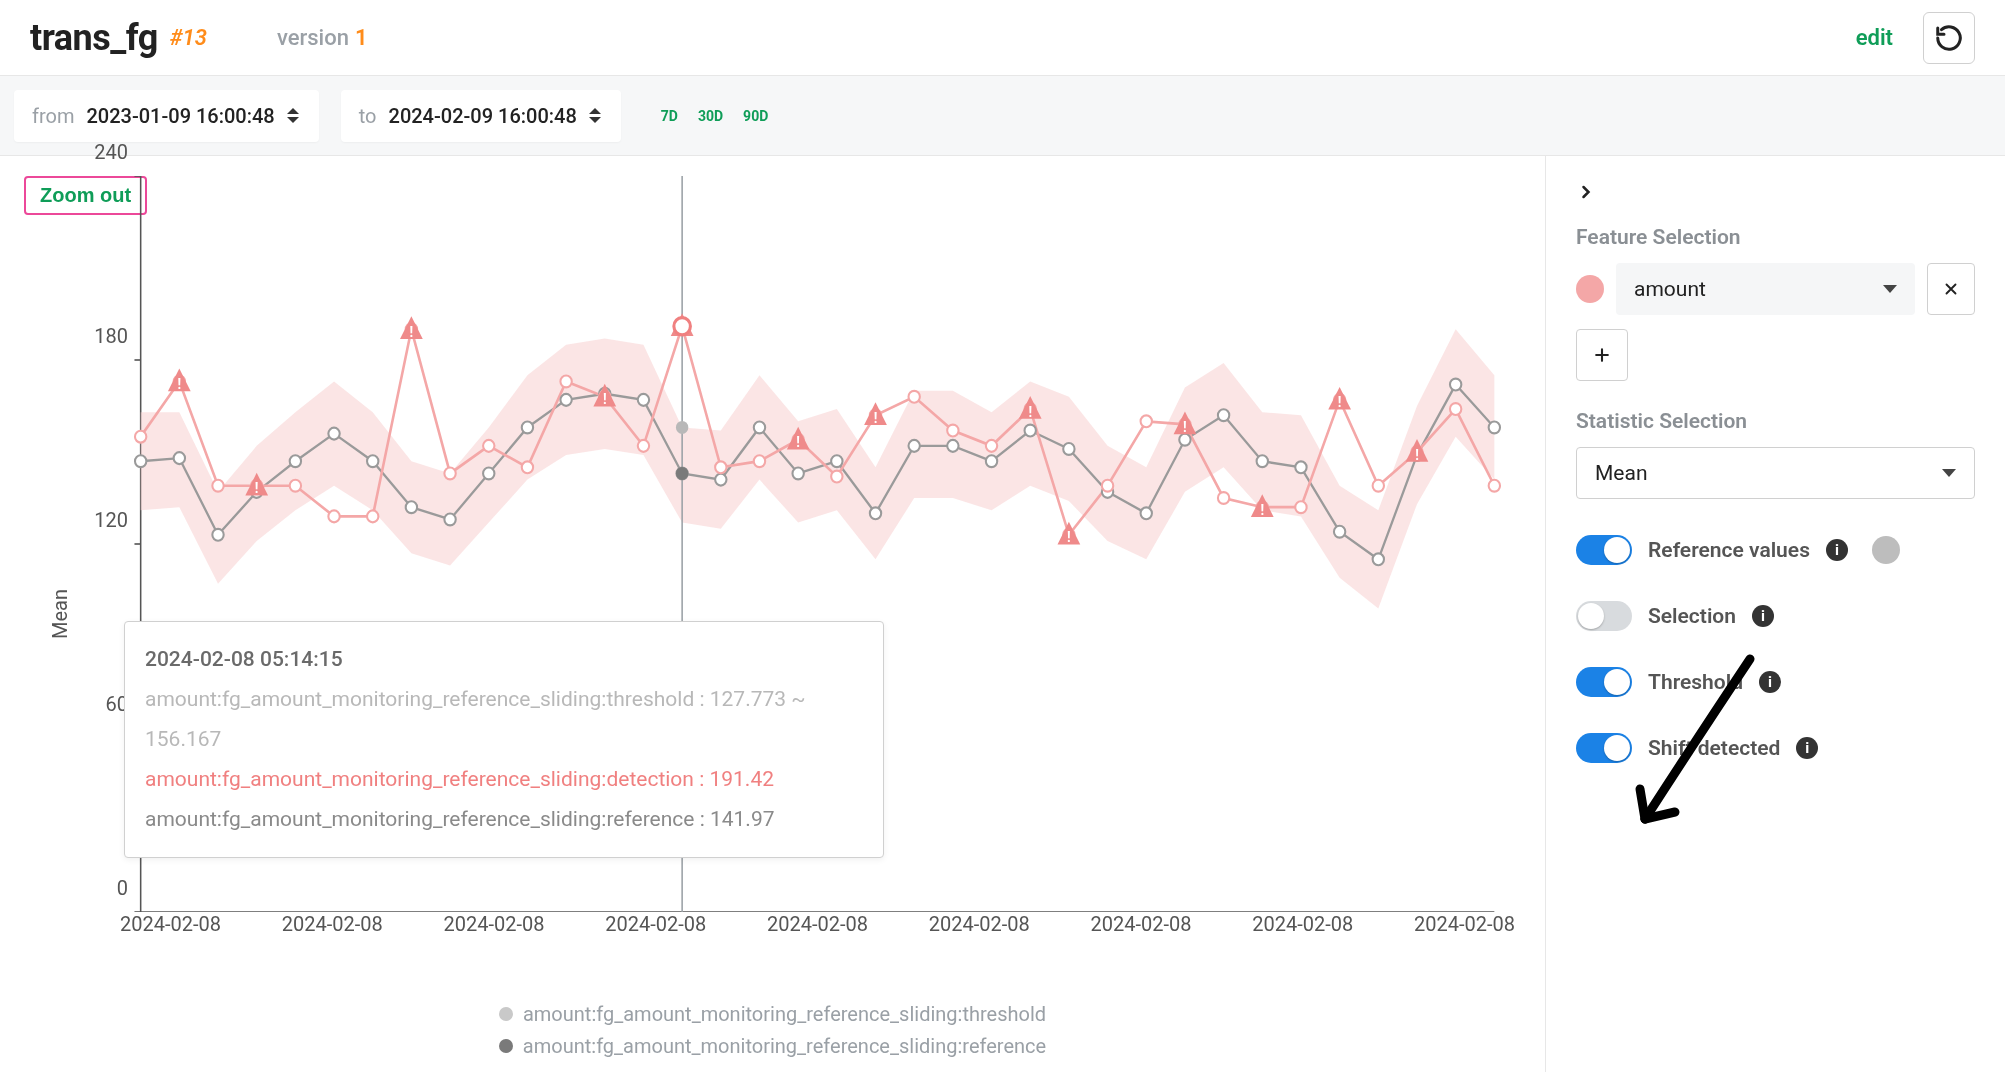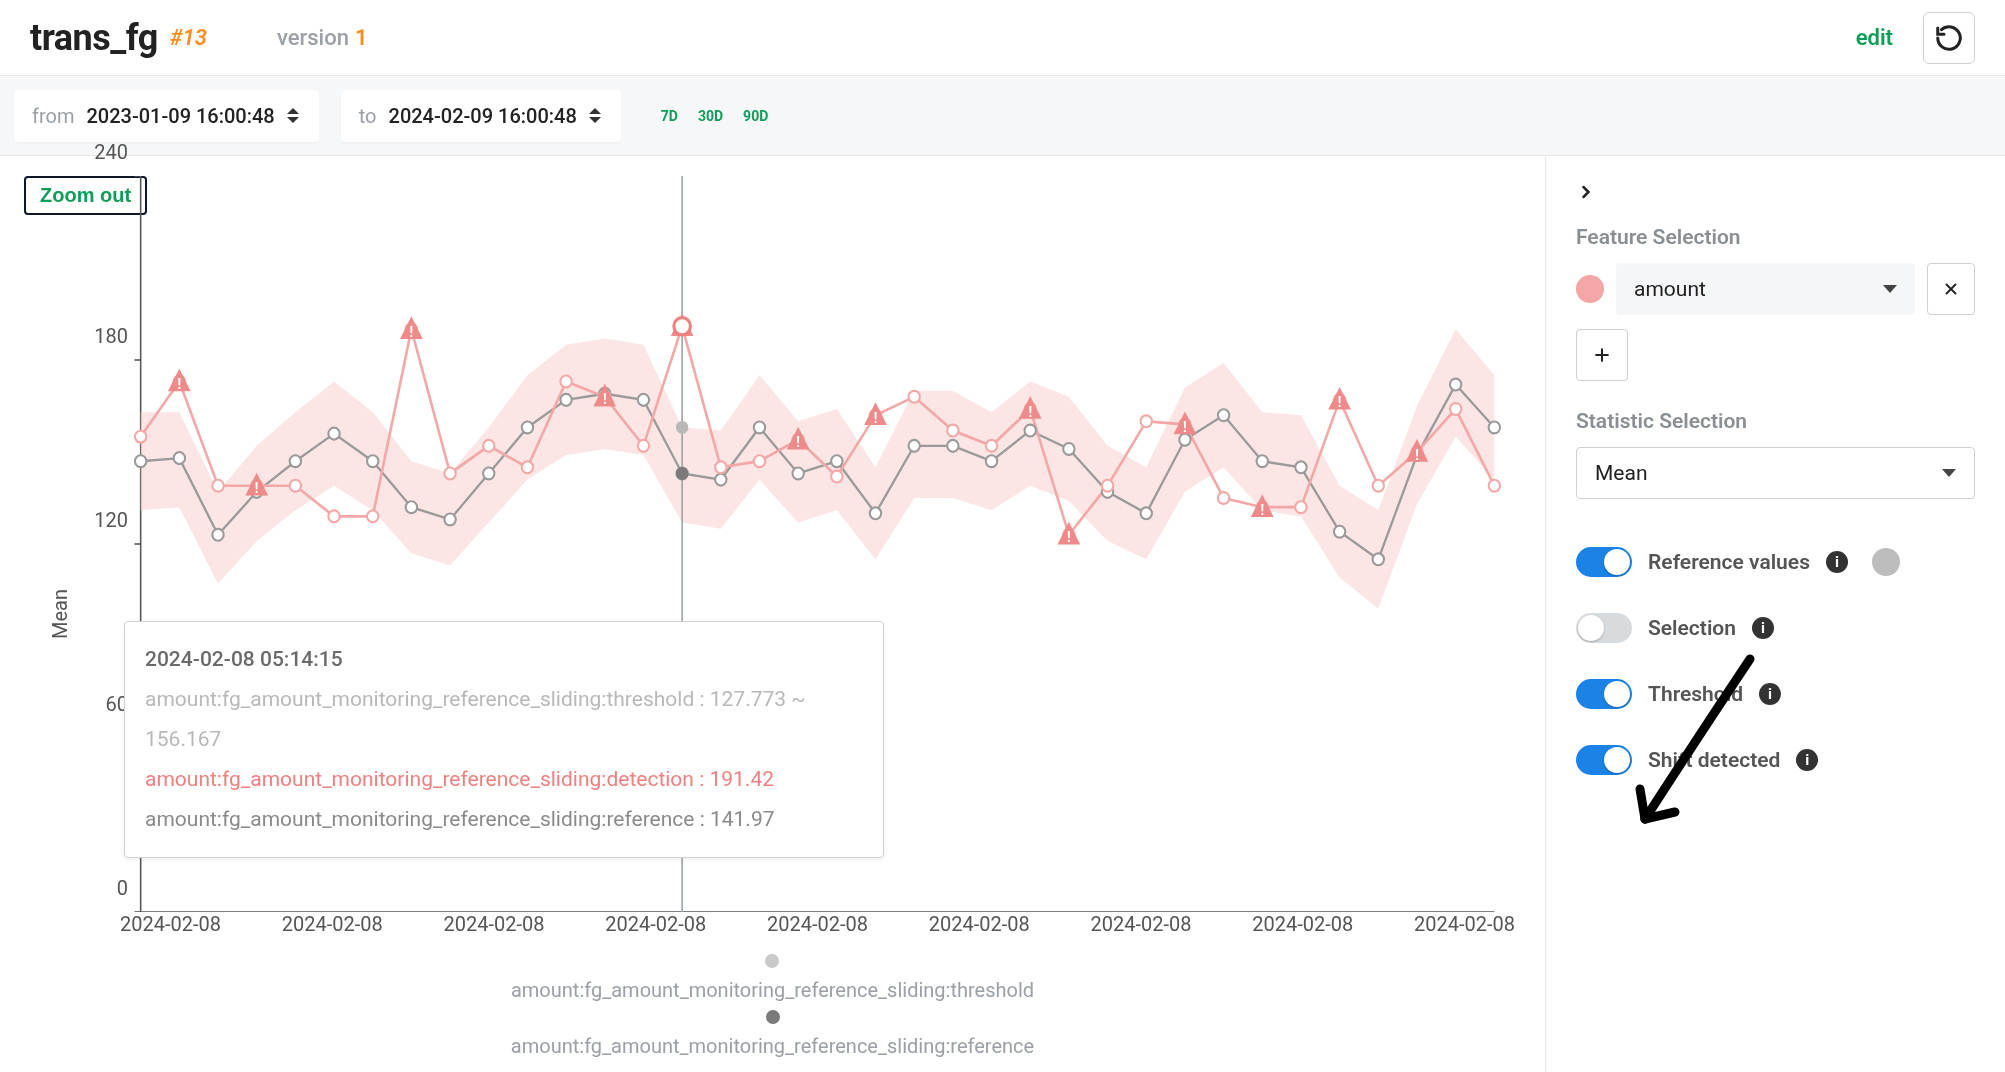--- a/index.html
+++ b/index.html
@@ -56,7 +56,7 @@
   .side-pane { width: 460px; border-left:1px solid #e7e7e7; padding: 20px 30px; }
 
   .zoom-out {
-    border: 2px solid #0f172a; color:#0f9d58; font-weight:700; font-size:20px;
+    border: 2px solid #ec4899; color:#0f9d58; font-weight:700; font-size:20px;
     background:#fff; padding: 6px 14px; border-radius:4px; cursor:pointer;
     position:absolute; top:20px; left:24px;
   }

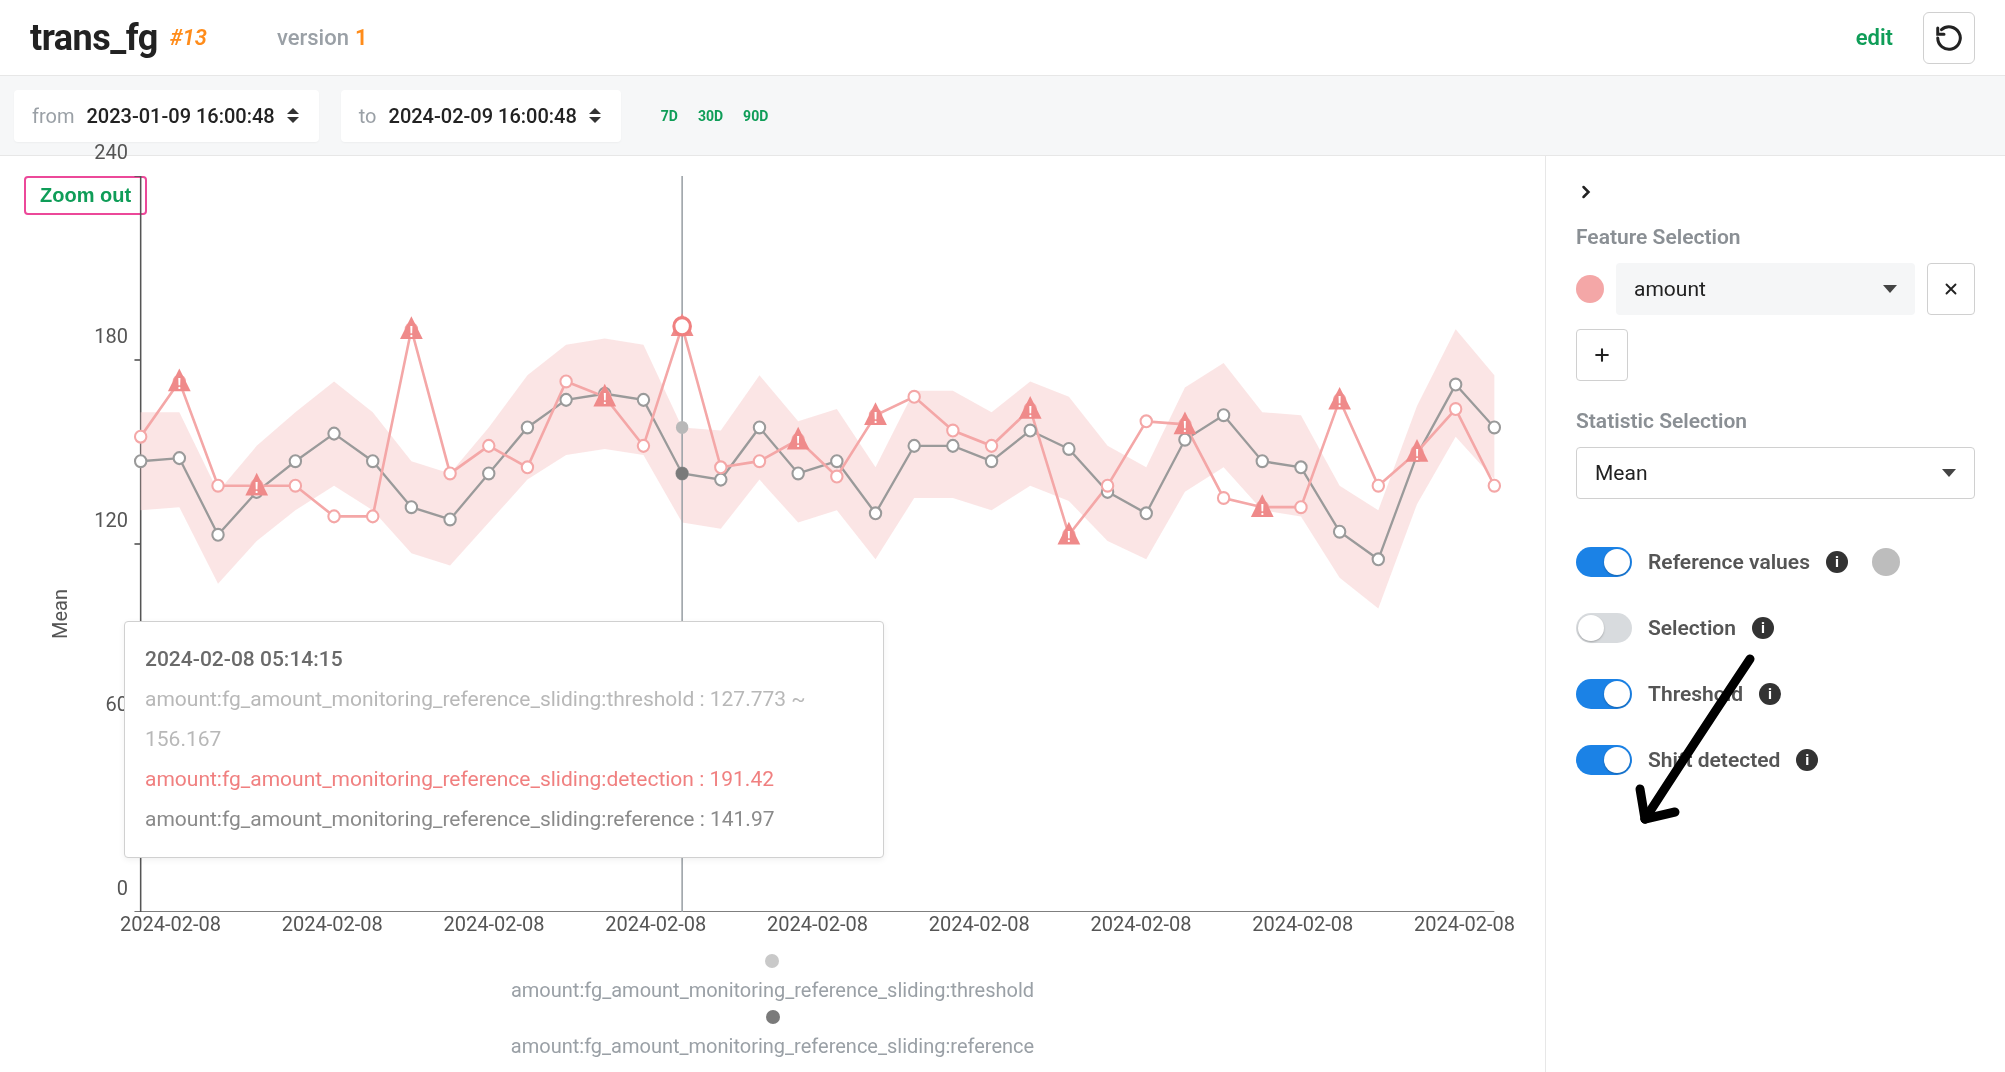--- a/index.html
+++ b/index.html
@@ -369,7 +369,7 @@
         <span class="chev-down"></span>
       </div>
 
-      <div class="toggle-row" style="margin-top:48px">
+      <div class="toggle-row" style="margin-top:36px">
         <div class="toggle on">
             <div class="knob"></div>
           </div>

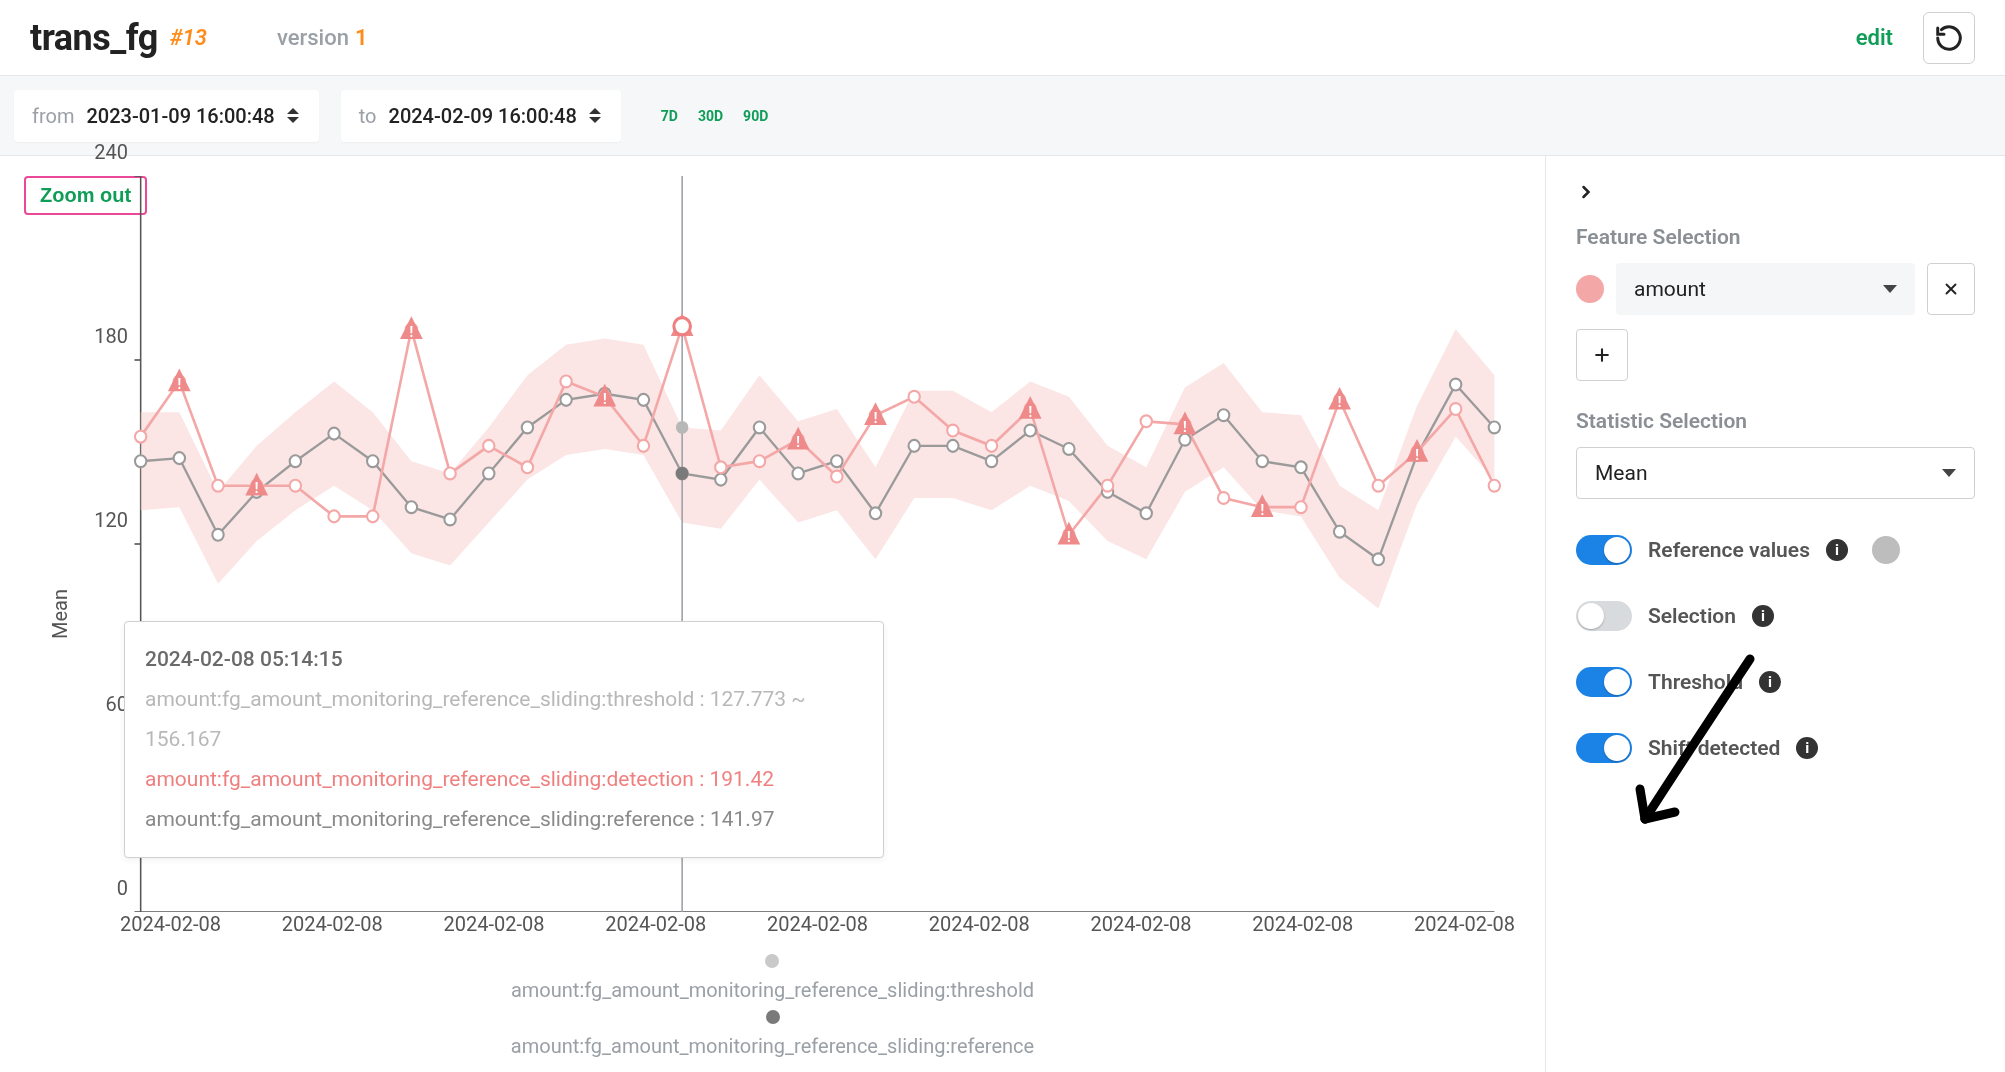--- a/index.html
+++ b/index.html
@@ -69,7 +69,7 @@
   .x-ticks { position:absolute; left:120px; right:30px; bottom:120px; height:40px; display:flex; justify-content:space-between; color:#555; font-size:20px; }
 
   .legend { position:absolute; left:0; right:0; bottom:10px; text-align:center; }
-  .legend-row { display:inline-flex; align-items:center; gap:10px; margin: 4px 18px; font-size:20px;flex-direction:column;}
+  .legend-row { display:inline-flex; align-items:center; gap:10px; margin: 4px 18px; font-size:20px;}
   .legend-dot { width:14px; height:14px; border-radius:50%; }
   .lg-gray-light { background:#c9c9c9; }
   .lg-pink { background:#f08080; }

